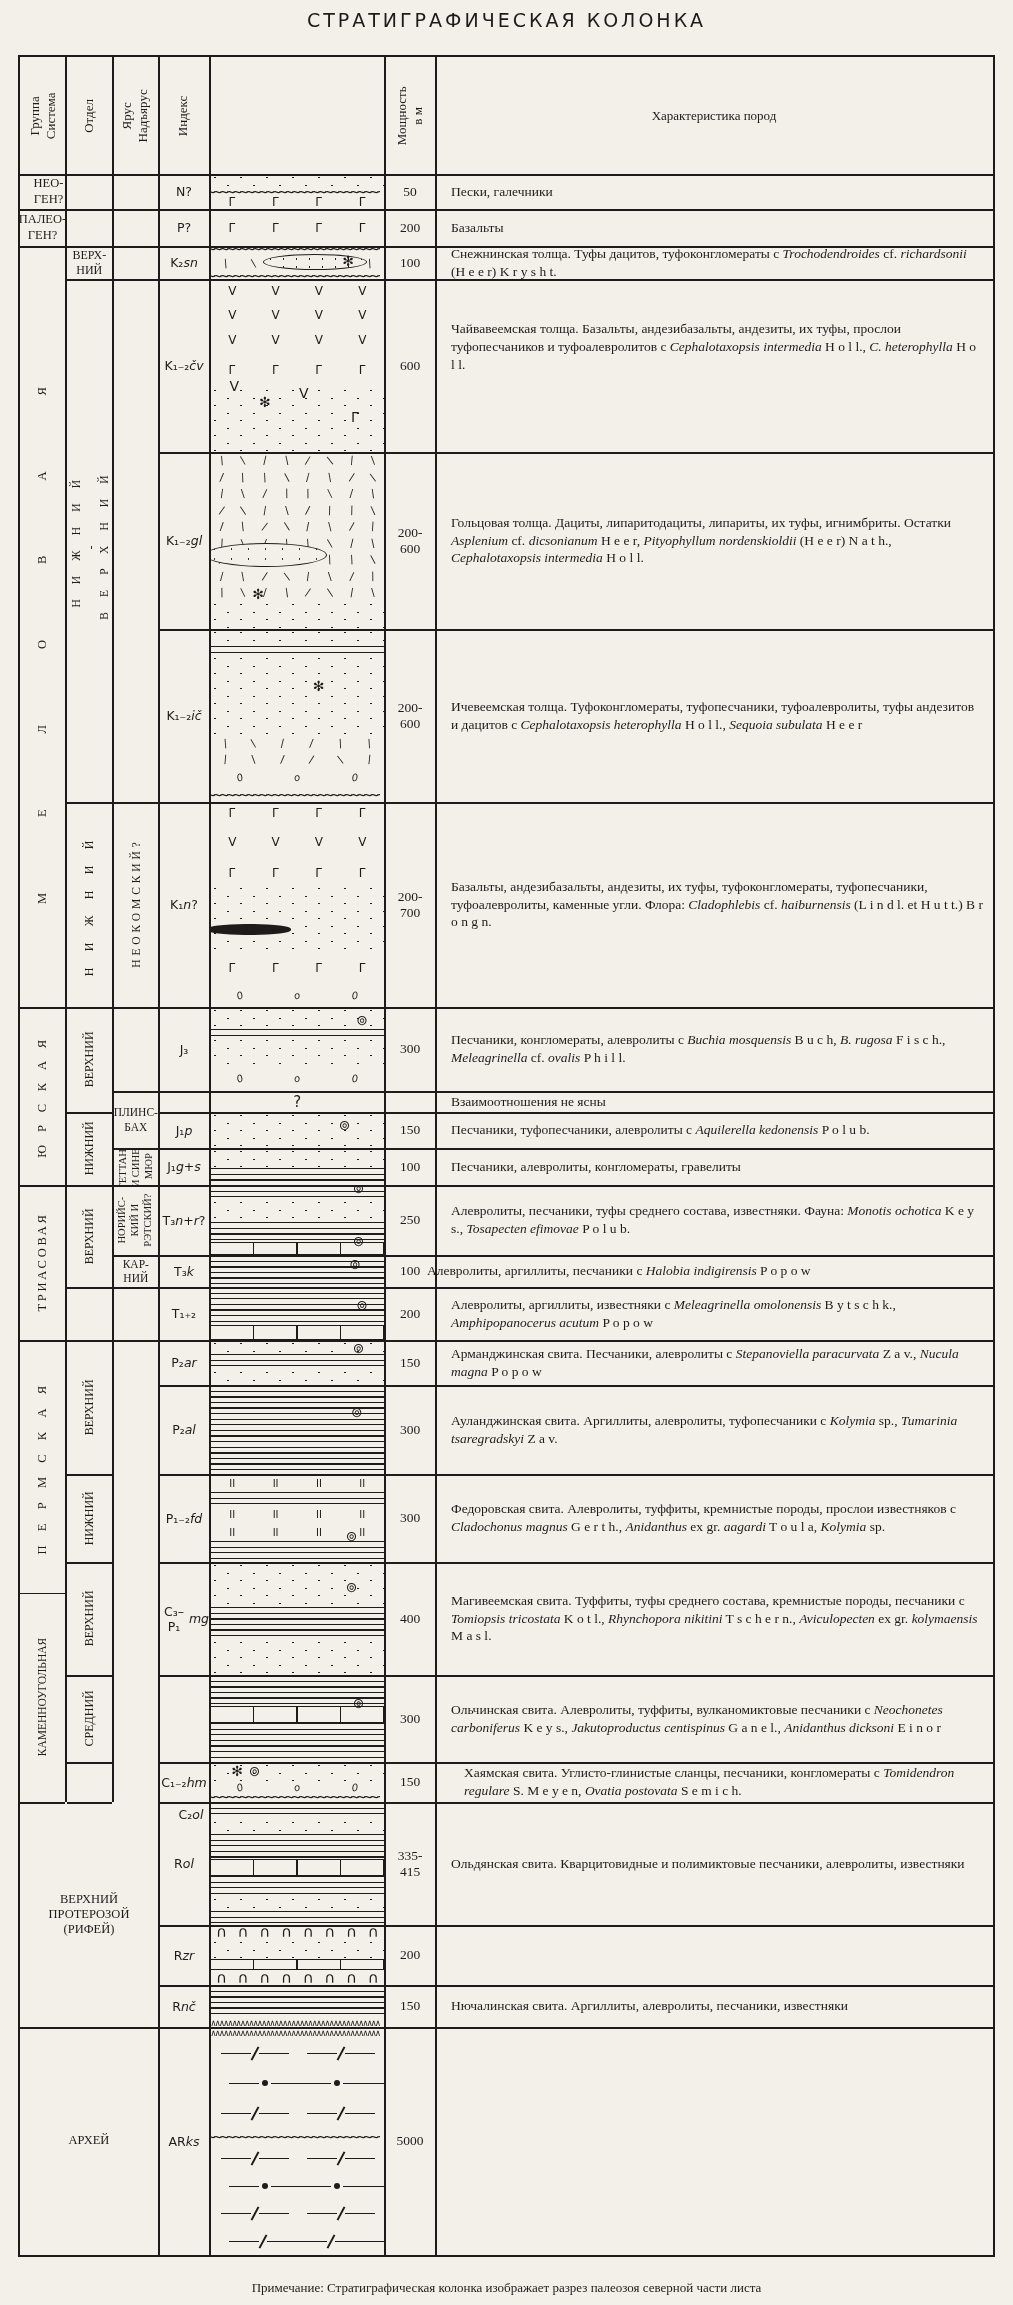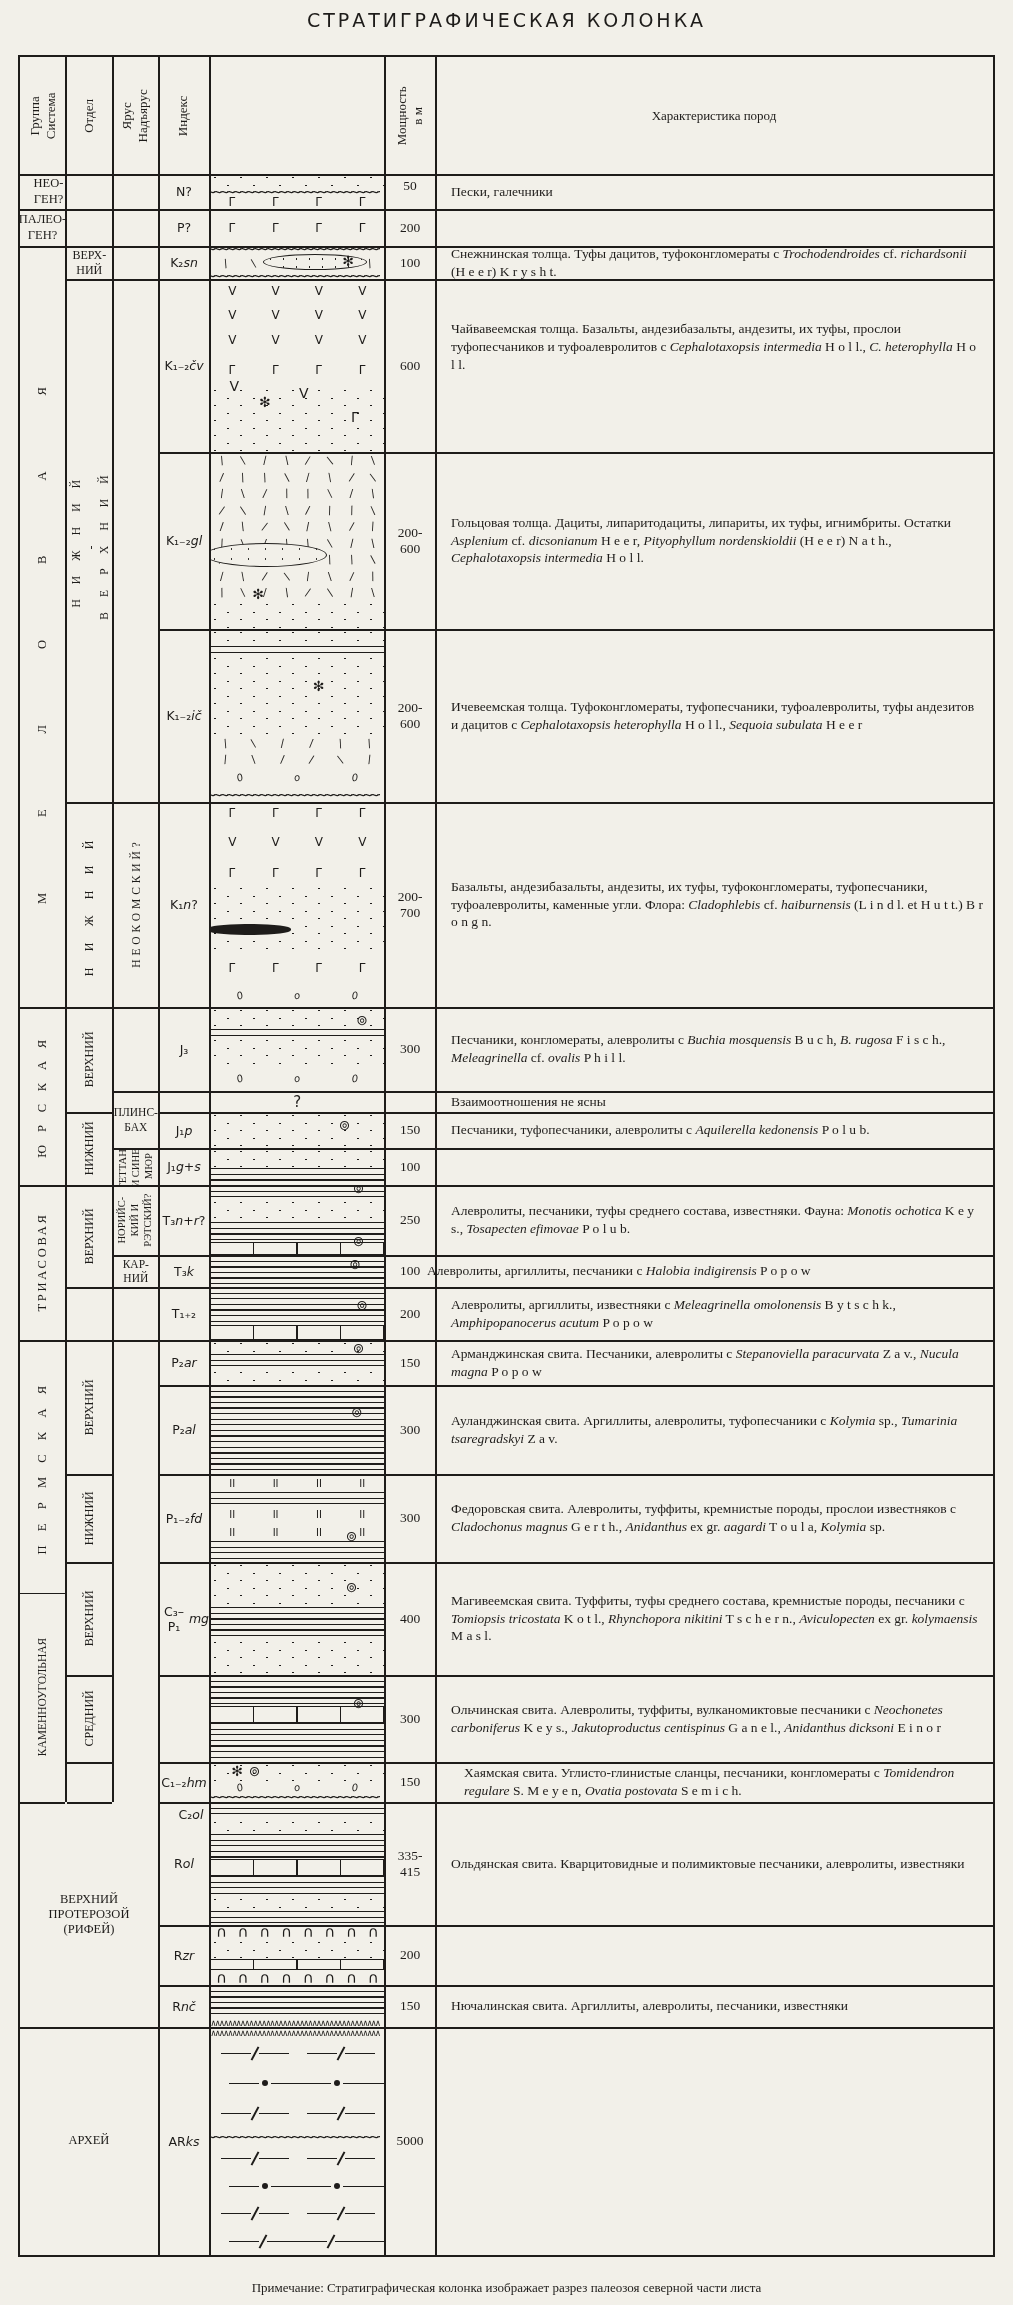--- a/index.html
+++ b/index.html
@@ -92,7 +92,7 @@
       <div class="cell idx" style="left: 139px; top: 117px; width: 50px; height: 35px;">
         <span>N?</span>
       </div>
-      <div class="cell thick" style="left: 365px; top: 111px; width: 50px; height: 35px;">50</div>
+      <div class="cell thick" style="left: 365px; top: 117px; width: 50px; height: 35px;">50</div>
       <div class="cell desc" style="left: 416px; top: 117px; width: 557px; height: 35px;">
         <div><span>Пески, галечники</span></div>
       </div>

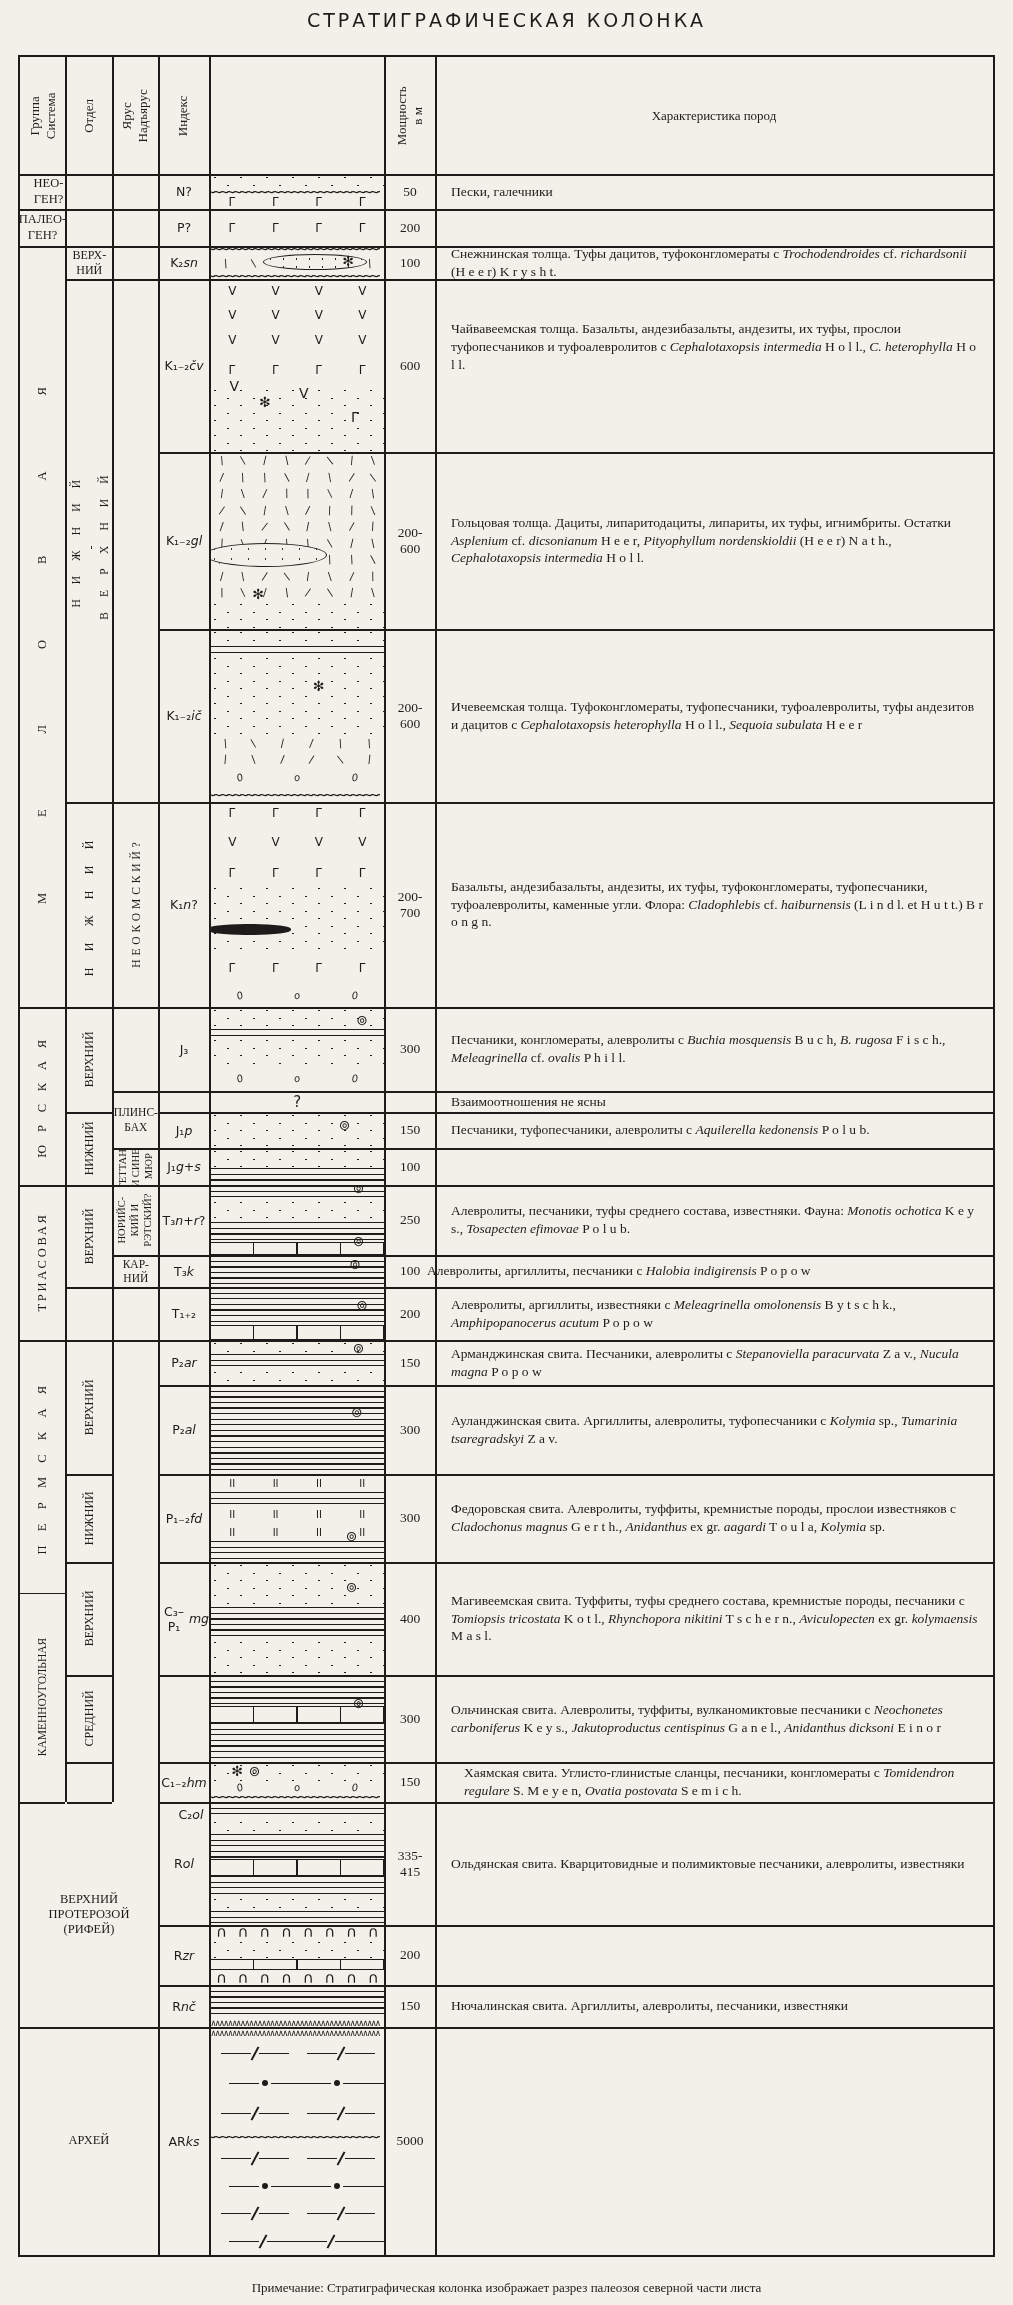--- a/index.html
+++ b/index.html
@@ -111,6 +111,9 @@
         <span>P?</span>
       </div>
       <div class="cell thick" style="left: 365px; top: 152px; width: 50px; height: 37px;">200</div>
+      <div class="cell desc" style="left: 416px; top: 152px; width: 557px; height: 37px;">
+        <div><span>Базальты</span></div>
+      </div>
       <div class="litho" style="left: 190.6px; top: 152px; width: 173.4px; height: 37px;">
         <div class="band b-glyph" style="height: 37px;">
           <span style="width: 25%; height: 100%; font-size: 12px;">Г</span>

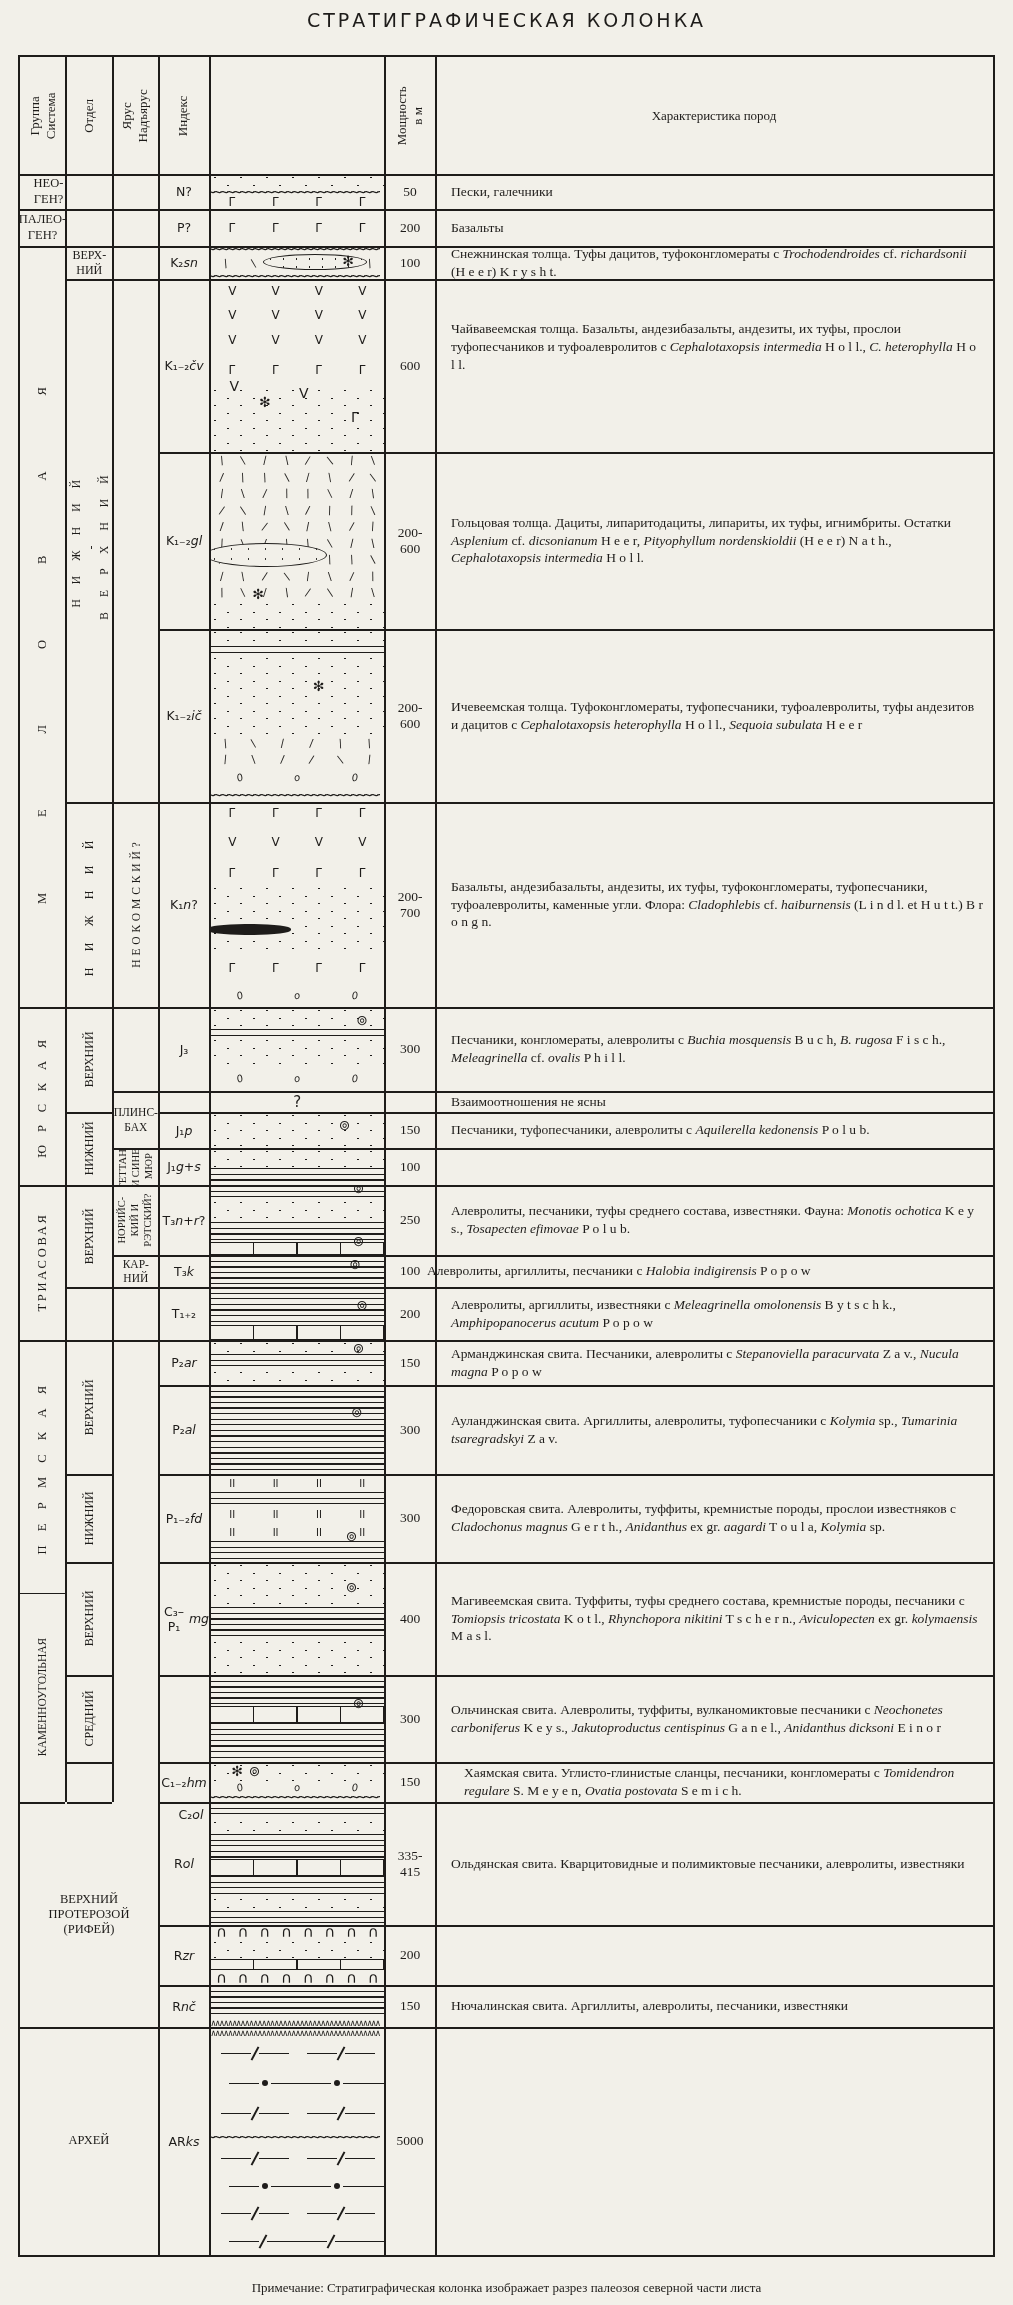--- a/index.html
+++ b/index.html
@@ -394,6 +394,9 @@
         <span class="it">g+s</span>
       </div>
       <div class="cell thick" style="left: 365px; top: 1091px; width: 50px; height: 37px;">100</div>
+      <div class="cell desc" style="left: 416px; top: 1091px; width: 557px; height: 37px;">
+        <div><span>Песчаники, алевролиты, конгломераты, гравелиты</span></div>
+      </div>
       <div class="litho" style="left: 190.6px; top: 1091px; width: 173.4px; height: 37px;">
         <div class="band b-dots" style="height: 20px;"></div>
         <div class="band b-lines" style="height: 17px;"></div>

